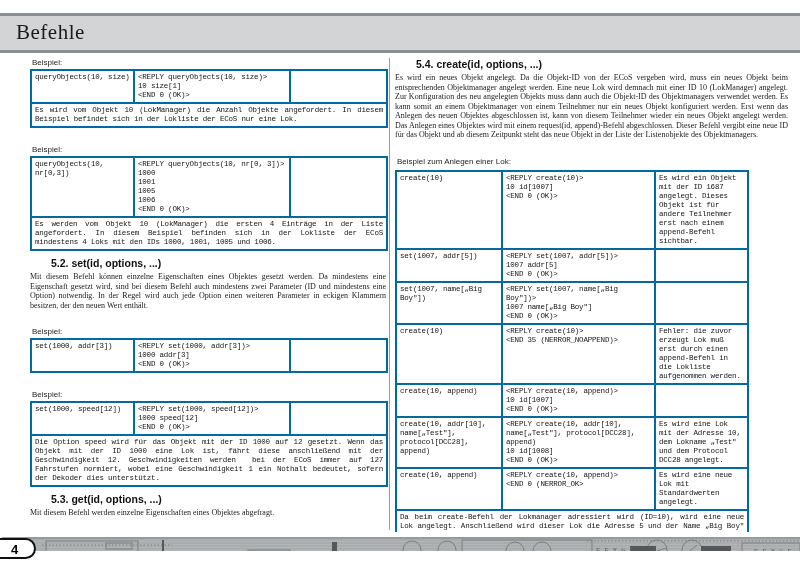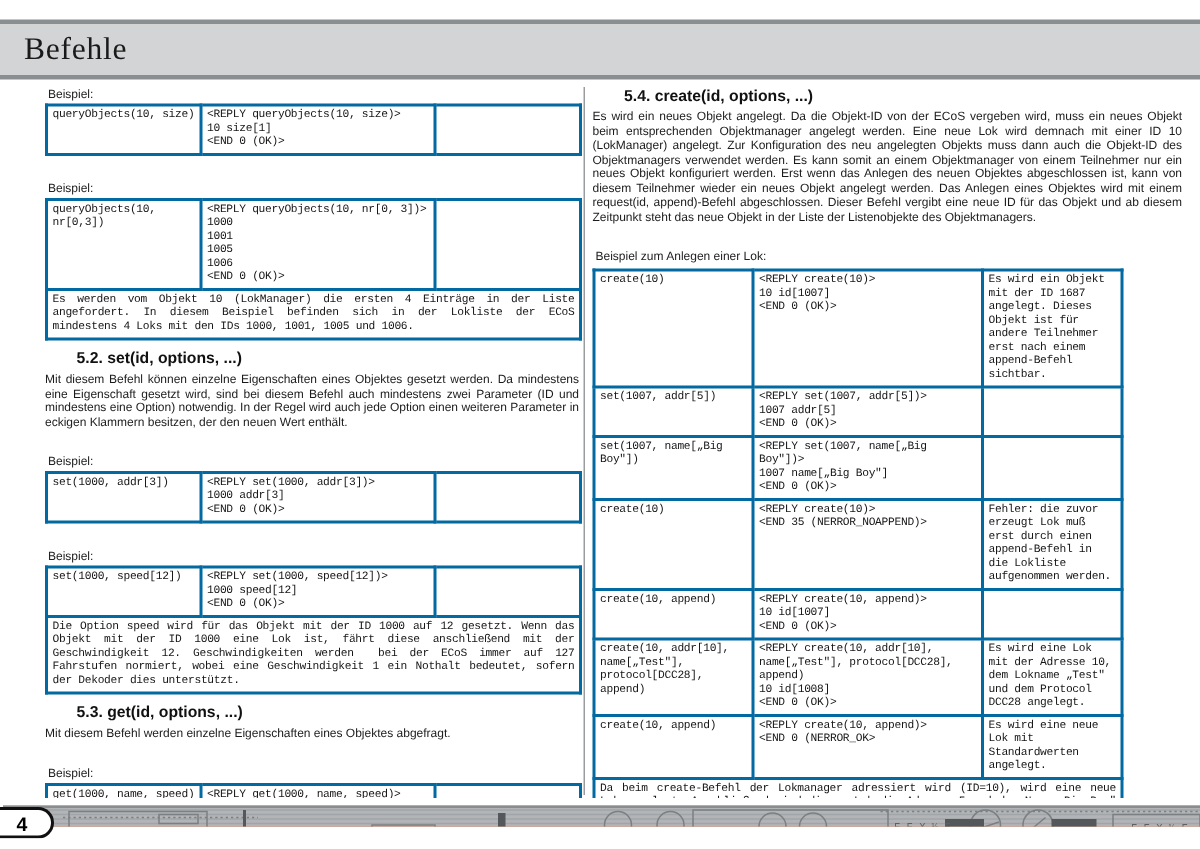--- a/index.html
+++ b/index.html
@@ -21,7 +21,7 @@
 
   .blk-label{font-size:8px;color:#222;margin:17px 0 2px 2px;}
   .sec-head{font-size:10.5px;font-weight:bold;margin:6px 0 3px 0;padding-left:21px;}
-  .body-text{font-size:8px;line-height:9.5px;text-align:justify;color:#1b1b1b;margin:0 0 2px 0;}
+  .body-text{font-size:8px;line-height:9.5px;text-align:justify;color:#1b1b1b;margin:0 0 2px 0;font-family:Liberation Serif, serif;}
 
   table.ex{border-collapse:collapse;table-layout:fixed;background:#fff;}
   table.ex td{border:2px solid #0369a1;vertical-align:top;padding:2px 3px;}

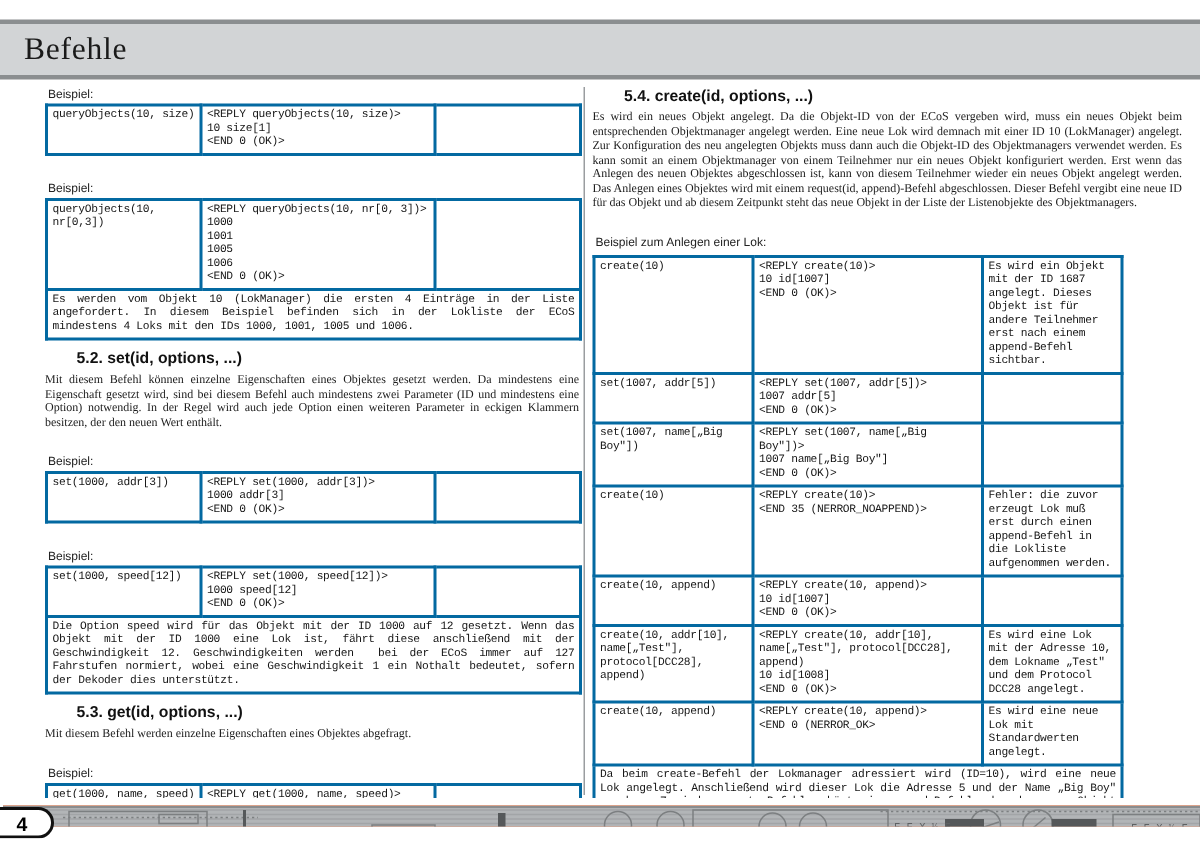--- a/index.html
+++ b/index.html
@@ -67,6 +67,9 @@
 10 size[1]
 &lt;END 0 (OK)&gt;</td>
           <td class="code"></td>
+        </tr>
+        <tr>
+          <td class="code tfoot" colspan="3">Es wird vom Objekt 10 (LokManager) die Anzahl Objekte angefordert. In diesem Beispiel befindet sich in der Lokliste der ECoS nur eine Lok.</td>
         </tr>
       </tbody>
         </table>

